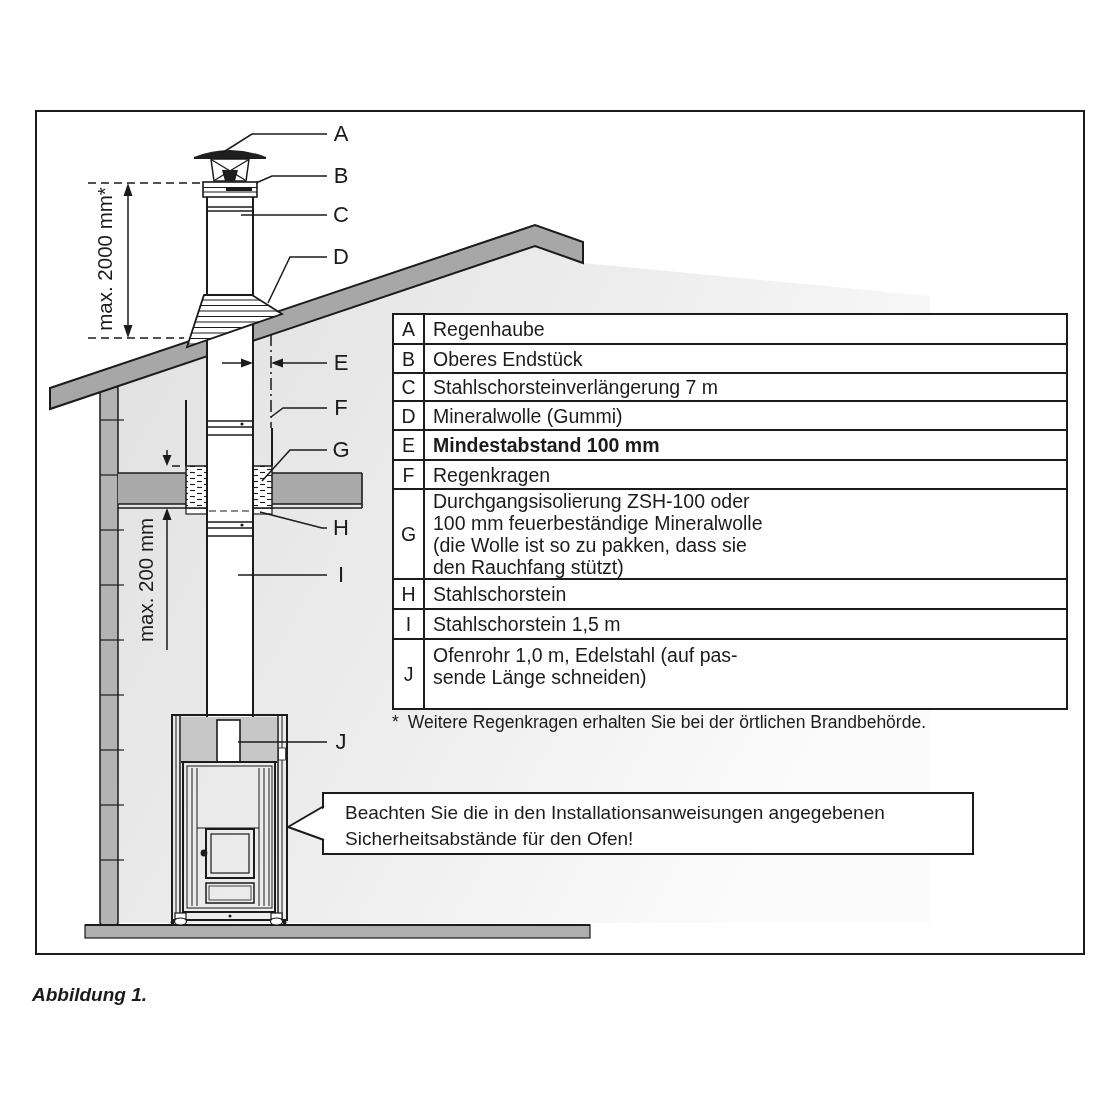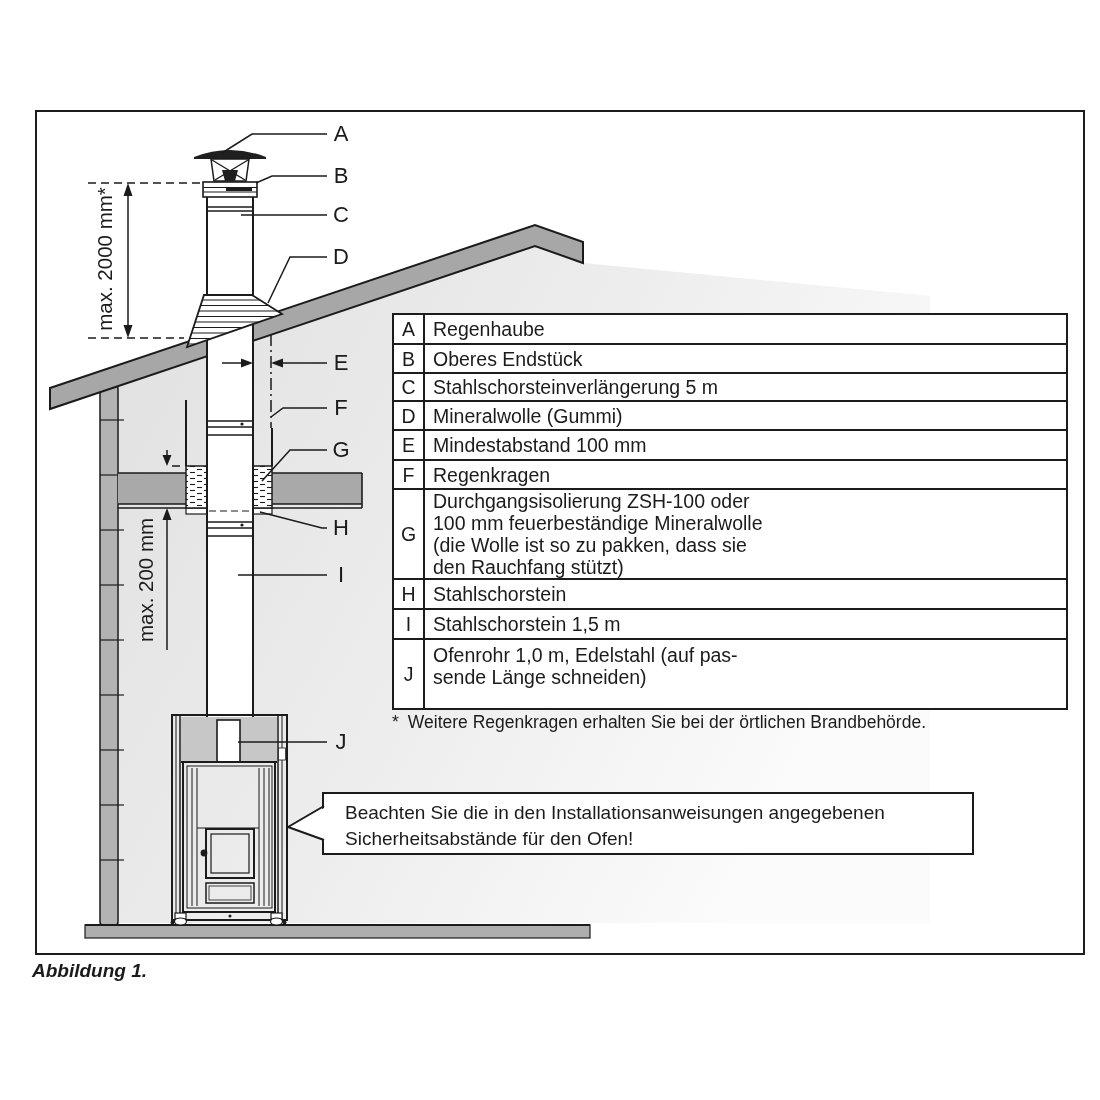--- a/index.html
+++ b/index.html
@@ -282,7 +282,7 @@
     </tr>
     <tr style="height:28px;">
       <td class="key">C</td>
-      <td class="desc">Stahlschorsteinverlängerung 5 m</td>
+      <td class="desc">Stahlschorsteinverlängerung 7 m</td>
     </tr>
     <tr style="height:29px;">
       <td class="key">D</td>

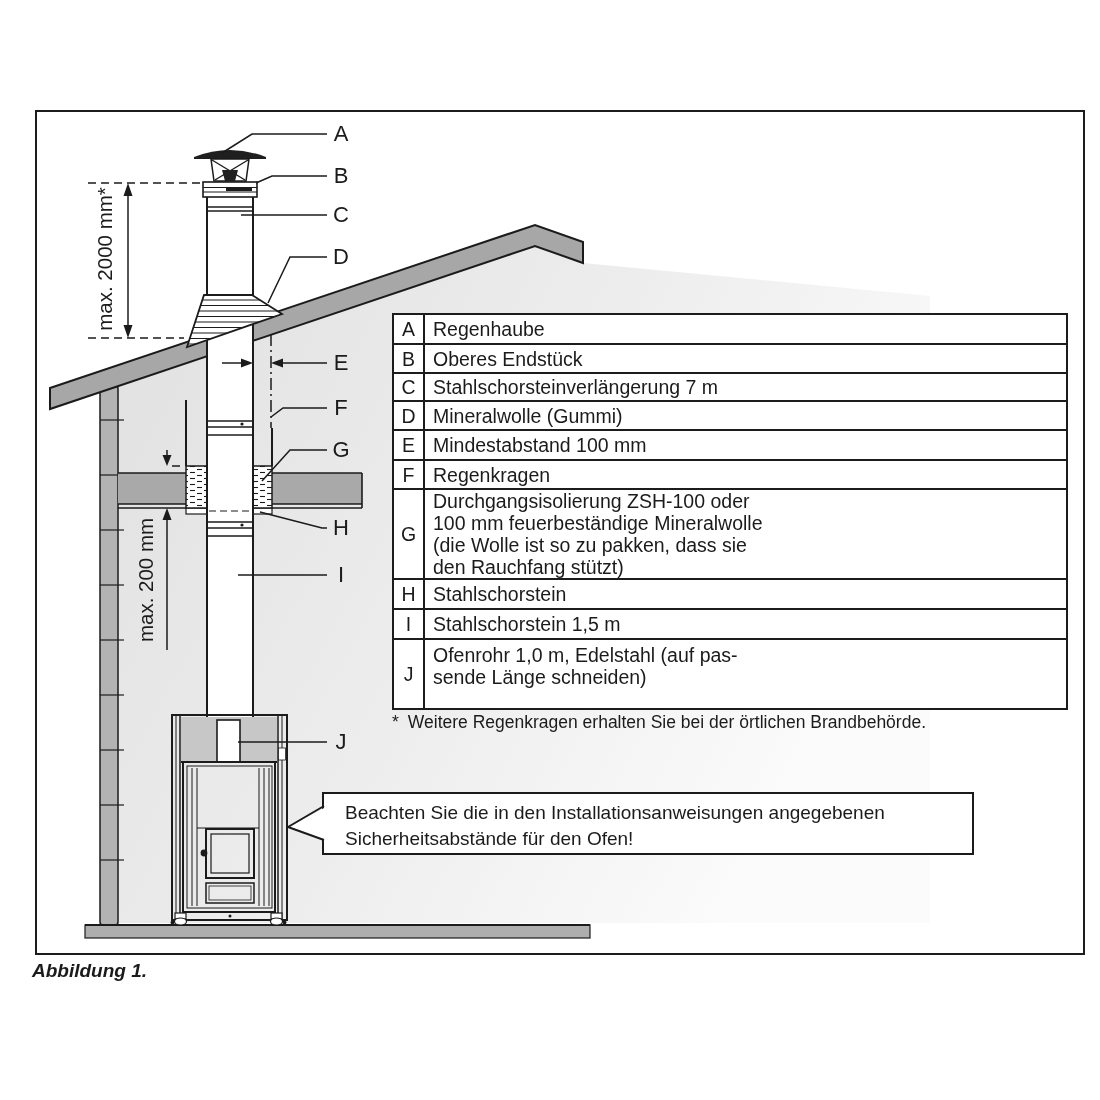--- a/index.html
+++ b/index.html
@@ -19,7 +19,7 @@
   #parts-table td{border:2px solid #1c1c1c;font-size:19.5px;line-height:22px;
                   padding:0 0 0 8px;vertical-align:middle;white-space:pre-line;}
   #parts-table td.key{width:29px;text-align:center;padding:0;}
-  #parts-table tr.bold td.desc{font-weight:normal;}
+  #parts-table tr.bold td.desc{font-weight:bold;}
   #parts-table tr.toprow td.desc{vertical-align:top;padding-top:4px;}
 
   #footnote{position:absolute;left:392px;top:712px;font-size:17.5px;display:flex;gap:9px;}

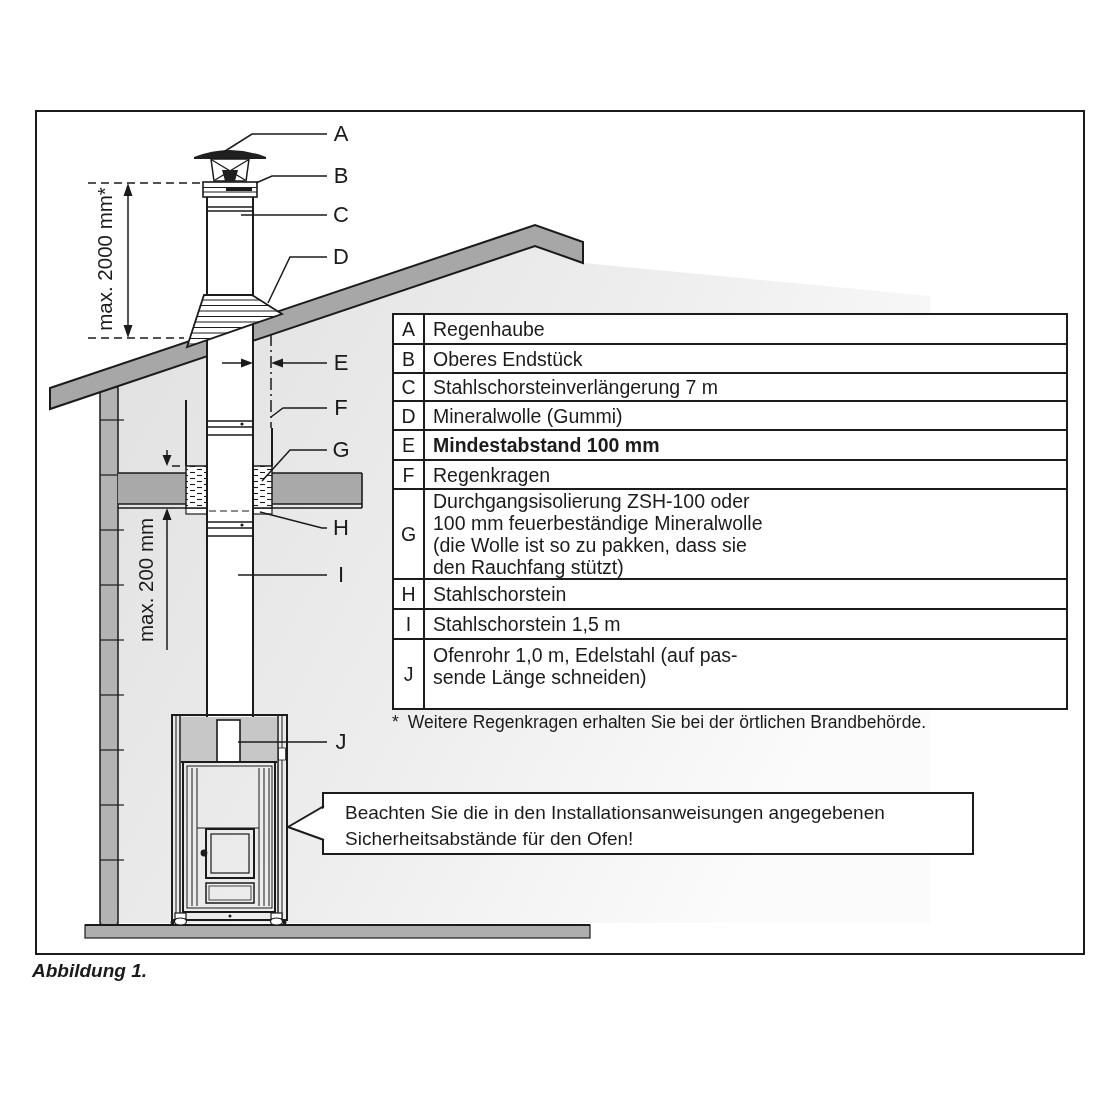--- a/index.html
+++ b/index.html
@@ -23,7 +23,7 @@
   #parts-table tr.toprow td.desc{vertical-align:top;padding-top:4px;}
 
   #footnote{position:absolute;left:392px;top:712px;font-size:17.5px;display:flex;gap:9px;}
-  #caption{position:absolute;left:32px;top:960px;font-size:19px;font-weight:bold;
+  #caption{position:absolute;left:32px;top:984px;font-size:19px;font-weight:bold;
            font-style:italic;display:flex;gap:14px;white-space:nowrap;}
 </style>
 </head>

